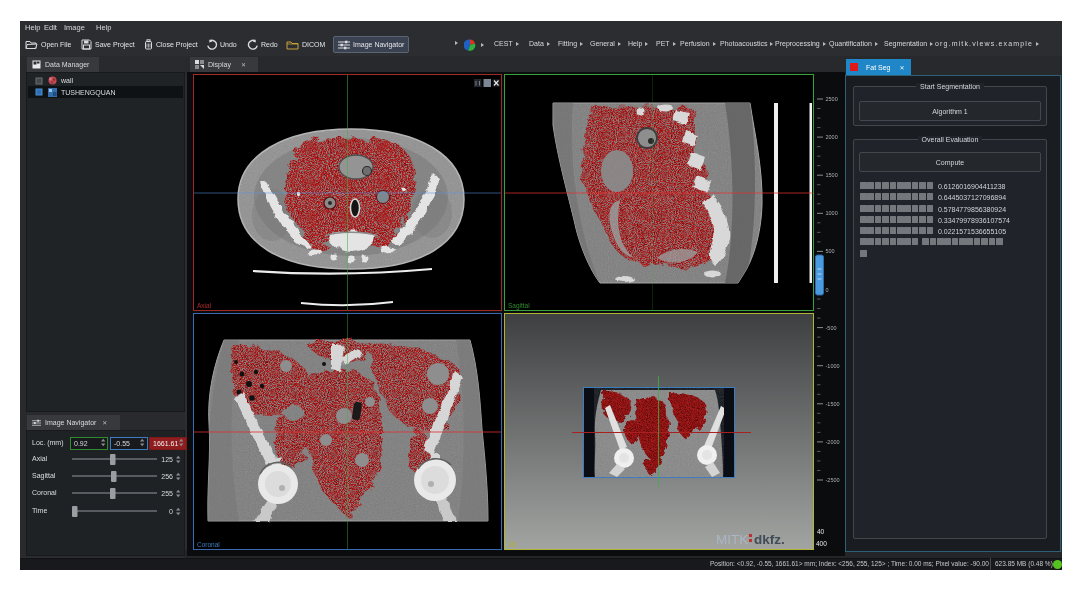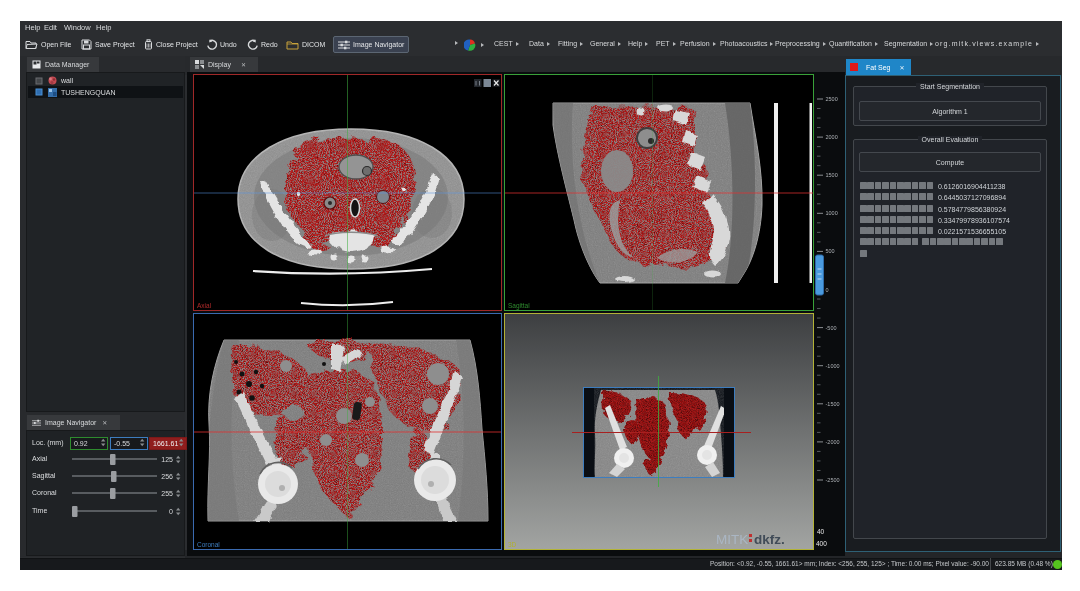--- a/index.html
+++ b/index.html
@@ -26,7 +26,7 @@
   <div id="menubar">
     <span style="left:5px">Help</span>
       <span style="left:24px">Edit</span>
-      <span style="left:44px">Window</span>
+      <span style="left:44px">Image</span>
       <span style="left:76px">Help</span>
   </div>
   <div id="toolbar">

